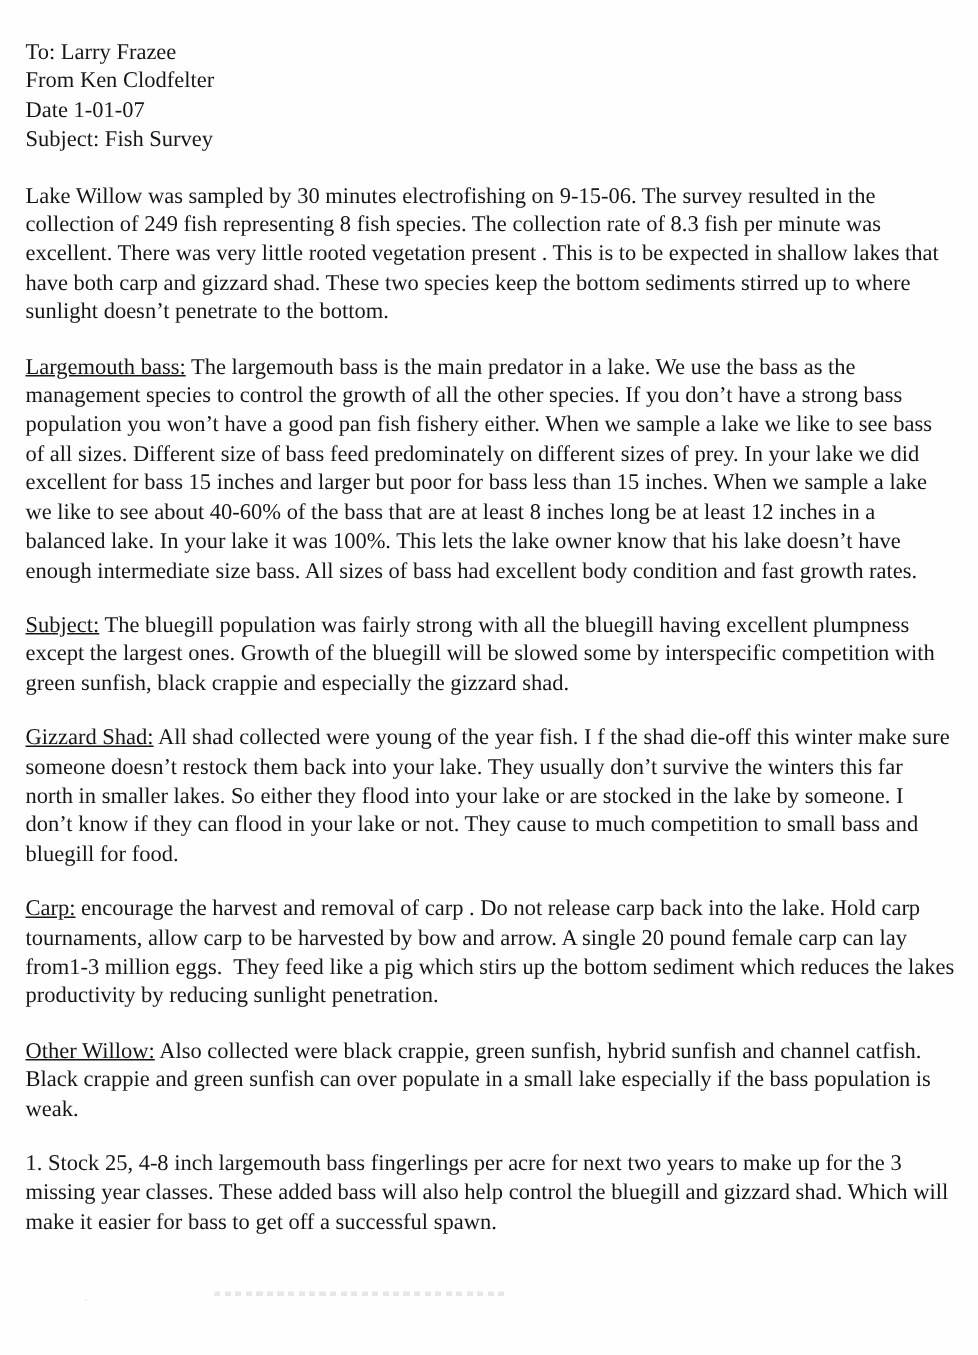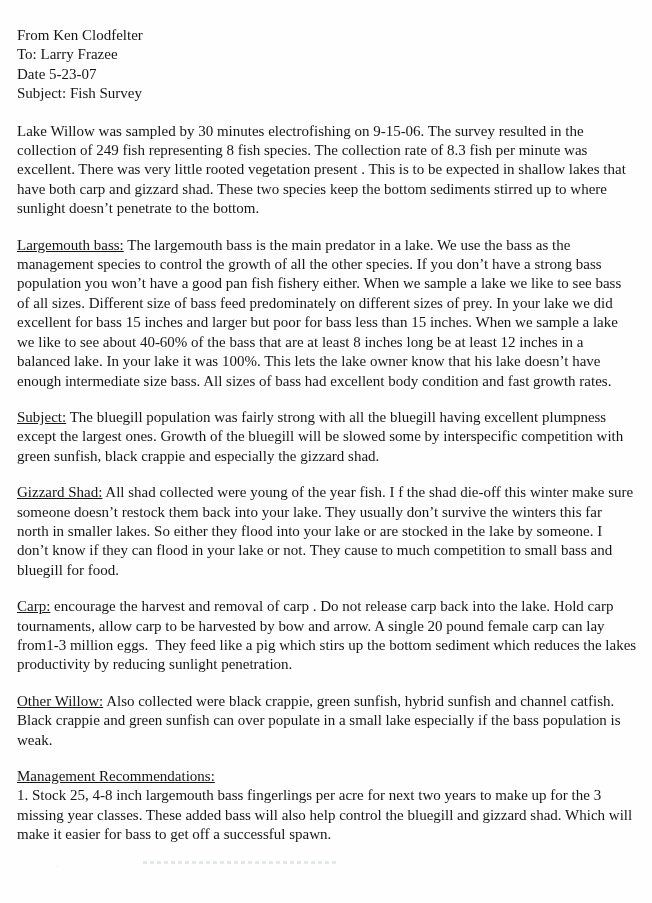--- a/index.html
+++ b/index.html
@@ -64,8 +64,8 @@
 <div class="page">
 
   <div class="memo-header">
+    <div class="line">To: Larry Frazee</div>
     <div class="line">From Ken Clodfelter</div>
-    <div class="line">To: Larry Frazee</div>
     <div class="line">Date 5-23-07</div>
     <div class="line">Subject: Fish Survey</div>
   </div>

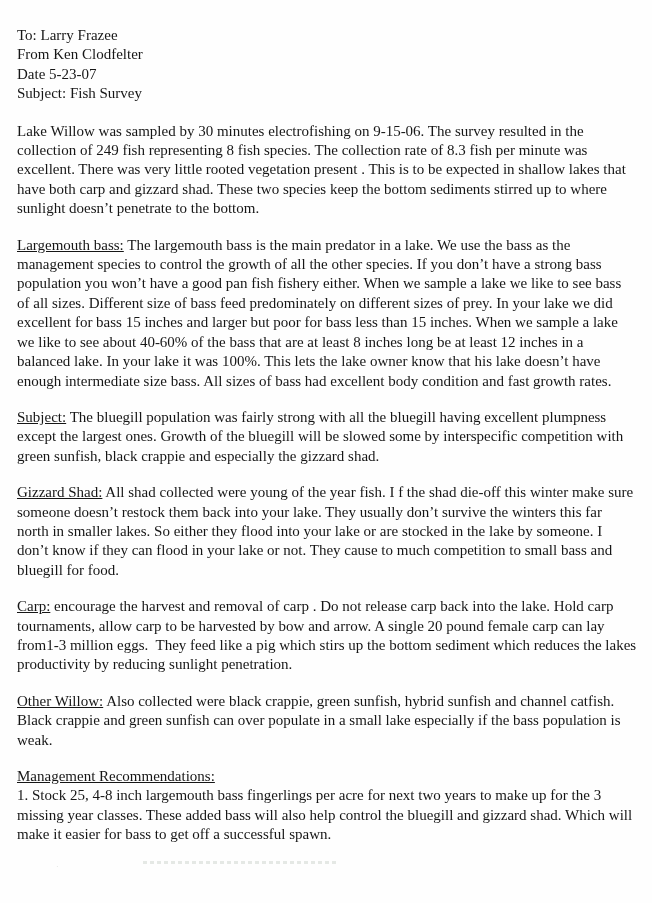--- a/index.html
+++ b/index.html
@@ -66,7 +66,7 @@
   <div class="memo-header">
     <div class="line">To: Larry Frazee</div>
     <div class="line">From Ken Clodfelter</div>
-    <div class="line">Date 5-23-07</div>
+    <div class="line">Date 1-01-07</div>
     <div class="line">Subject: Fish Survey</div>
   </div>
 

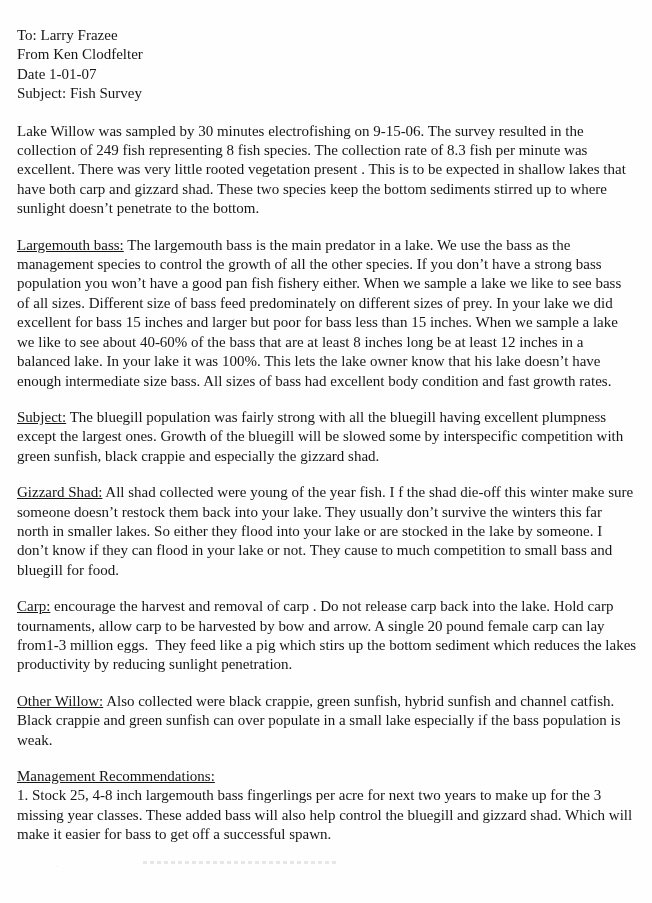--- a/index.html
+++ b/index.html
@@ -82,7 +82,7 @@
 
   <p class="section"><span class="heading">Other Willow:</span><span class="body"> Also collected were black crappie, green sunfish, hybrid sunfish and channel catfish. Black crappie and green sunfish can over populate in a small lake especially if the bass population is weak.</span></p>
 
-  <p class="section"><span class="heading heading-block">Management Recommendations:</span><span class="body">1. Stock 25, 4-8 inch largemouth bass fingerlings per acre for next two years to make up for the 3 missing year classes. These added bass will also help control the bluegill and gizzard shad. Which will make it easier for bass to get off a successful spawn.</span></p>
+  <p class="section"><span class="body">1. Stock 25, 4-8 inch largemouth bass fingerlings per acre for next two years to make up for the 3 missing year classes. These added bass will also help control the bluegill and gizzard shad. Which will make it easier for bass to get off a successful spawn.</span></p>
 
   <div class="scan-streak"></div>
   <div class="scan-dot">·</div>

